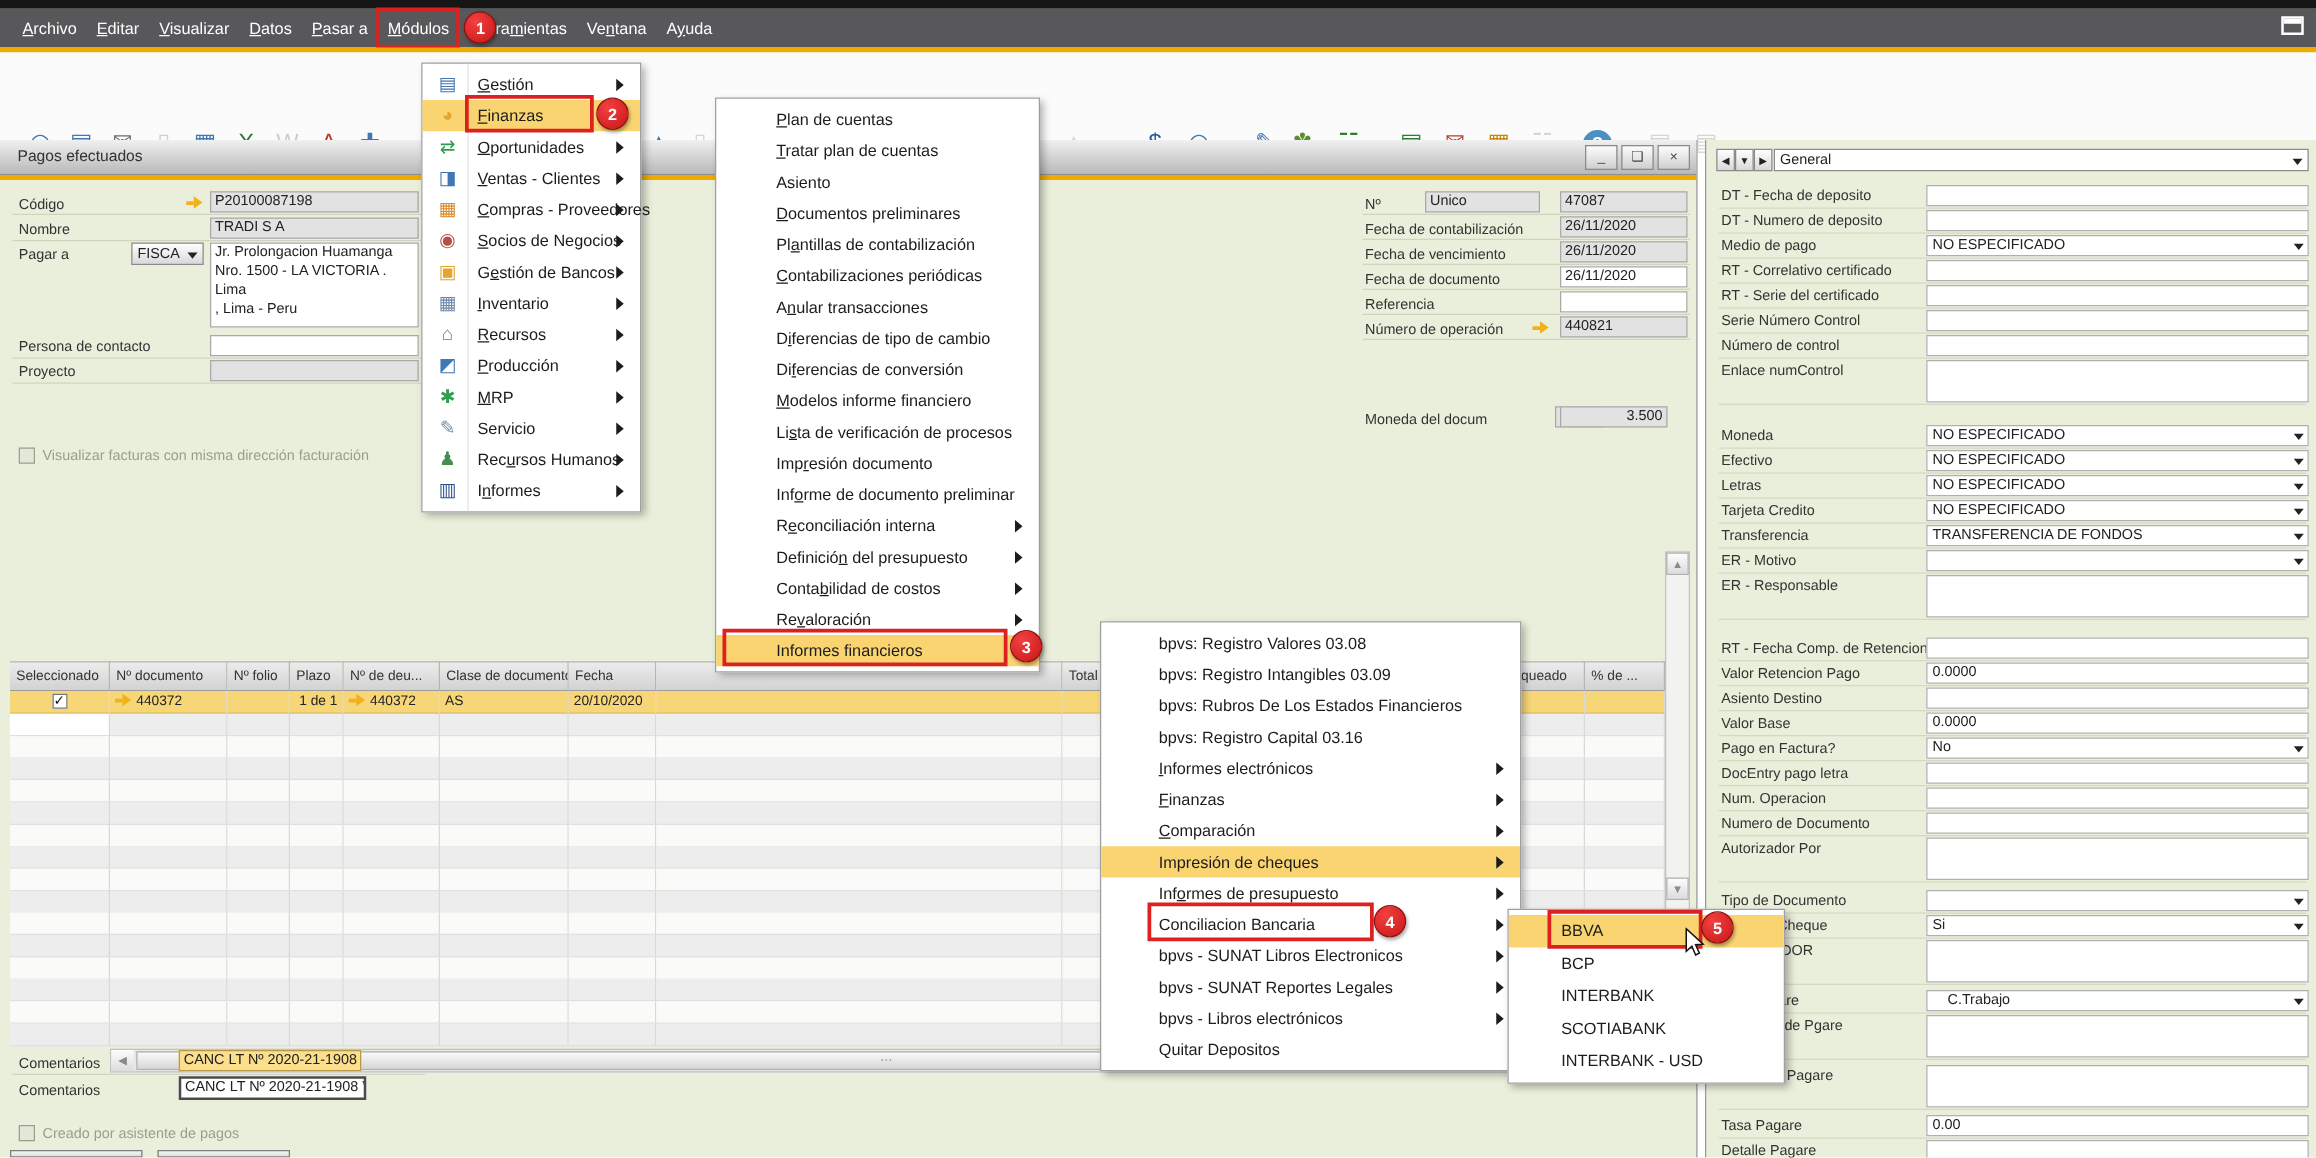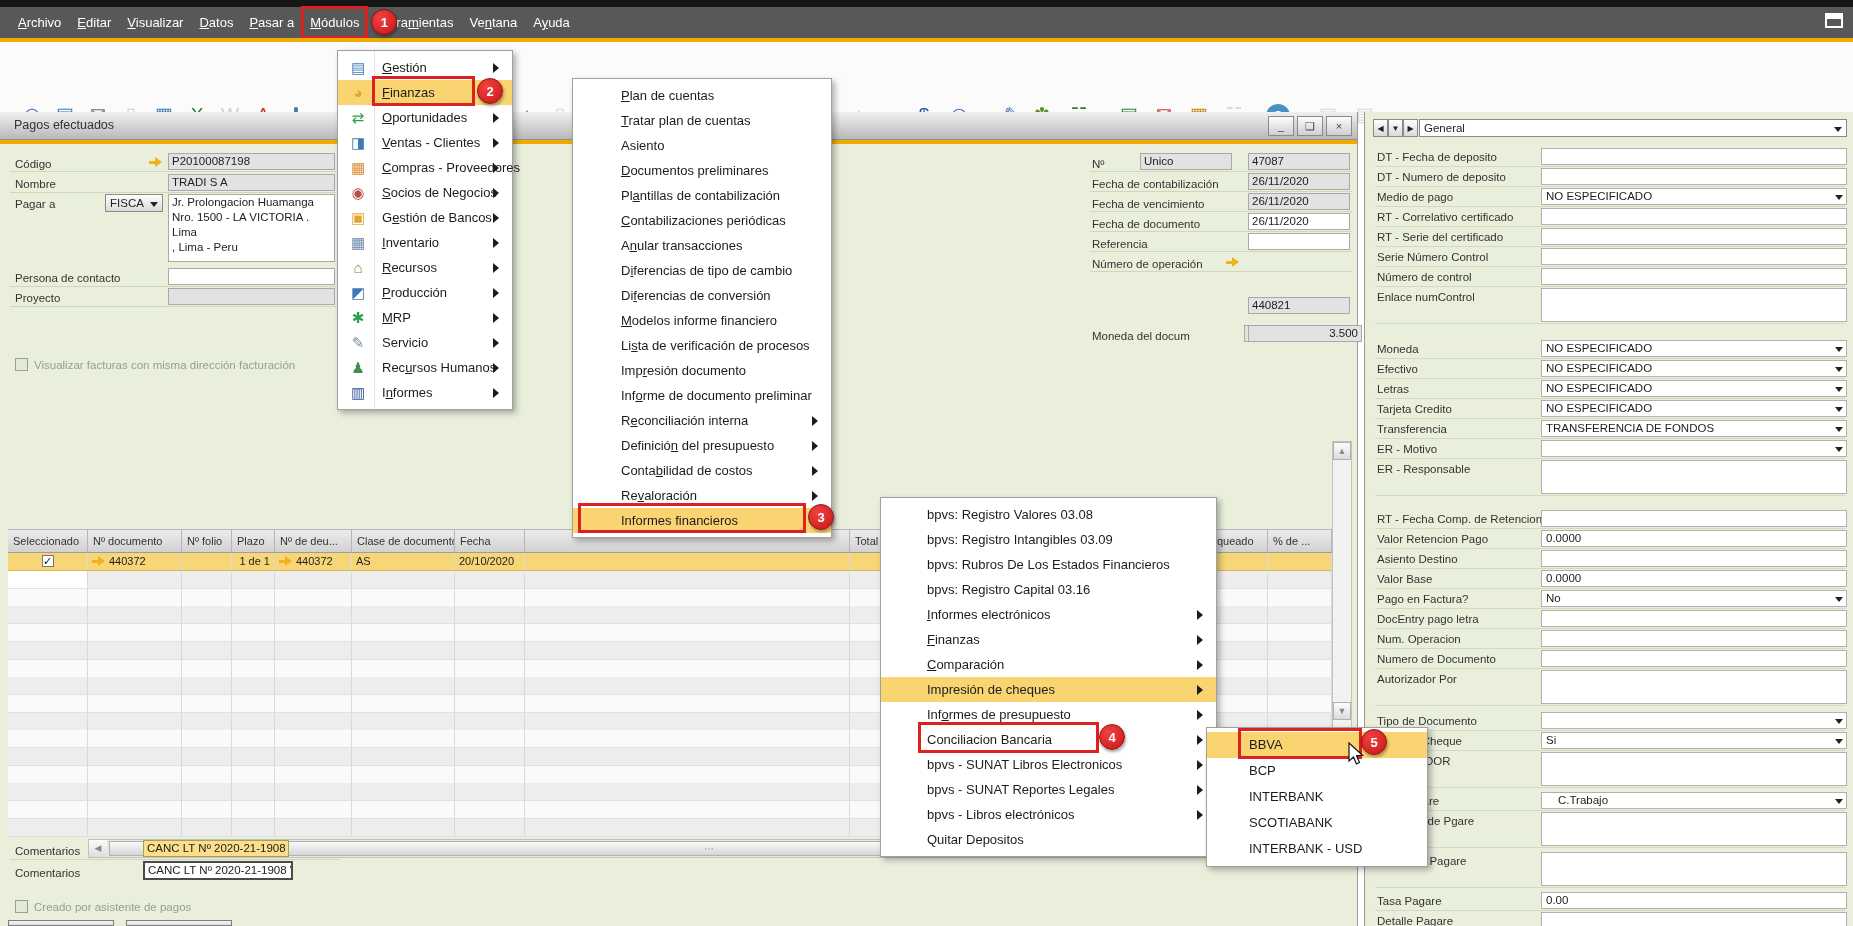--- a/index.html
+++ b/index.html
@@ -198,7 +198,7 @@
 
     <div class="lbl" style="left:1092px; top:146px;">Número de operación</div>
     <div class="goldarrow" style="left:1226px; top:145px;"></div>
-    <div class="fld" style="left:1248px; top:141px; width:102px;margin-top:44px;">440821</div>
+    <div class="fld" style="left:1248px; top:141px; width:102px;">440821</div>
     <div class="uline" style="left:1090px; top:159px; width:262px;"></div>
 
     <div class="lbl" style="left:1092px; top:218px; width:108px; overflow:hidden;">Moneda del docum</div>

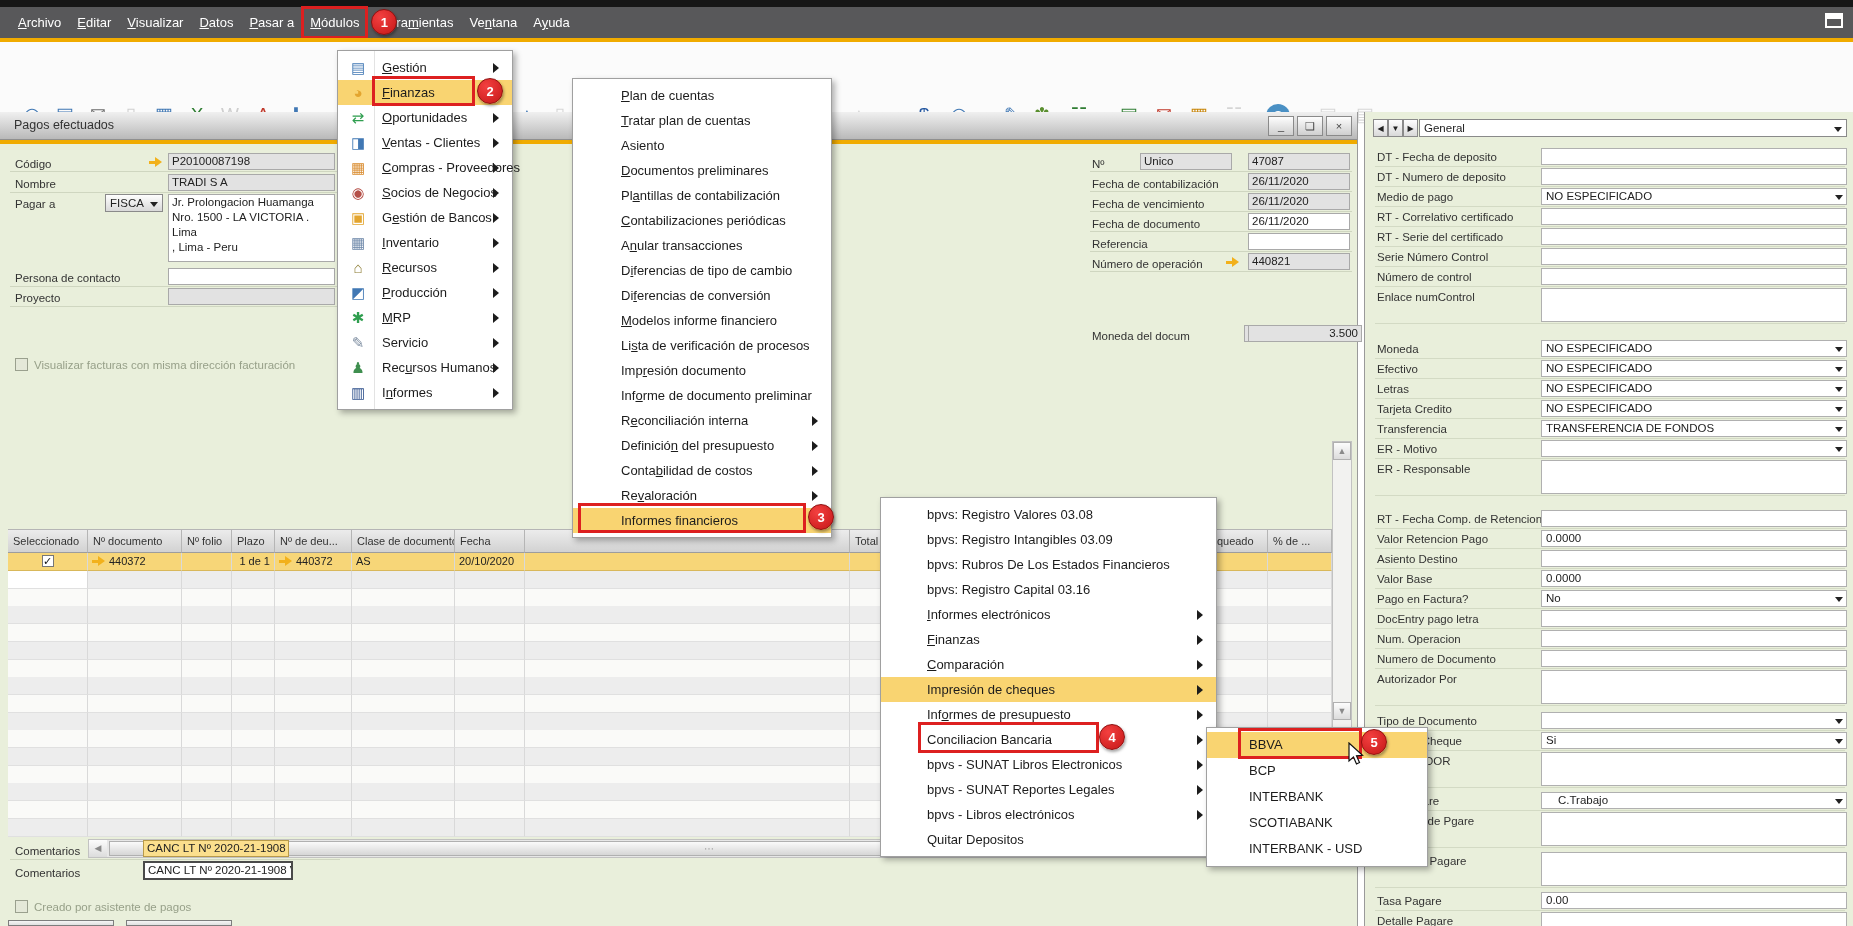--- a/index.html
+++ b/index.html
@@ -203,7 +203,7 @@
 
     <div class="lbl" style="left:1092px; top:218px; width:108px; overflow:hidden;">Moneda del docum</div>
     <div class="fld" style="left:1244px; top:213px; width:40px;">USD</div>
-    <div class="fld right" style="left:1248px; top:213px; width:114px;">3.500</div>
+    <div class="fld right" style="left:1248px; top:213px; width:86px;">3.500</div>
 
     <div class="chk" style="left:15px; top:246px;"></div>
     <div class="lbl dis" style="left:34px; top:247px;">Visualizar facturas con misma dirección facturación</div>

